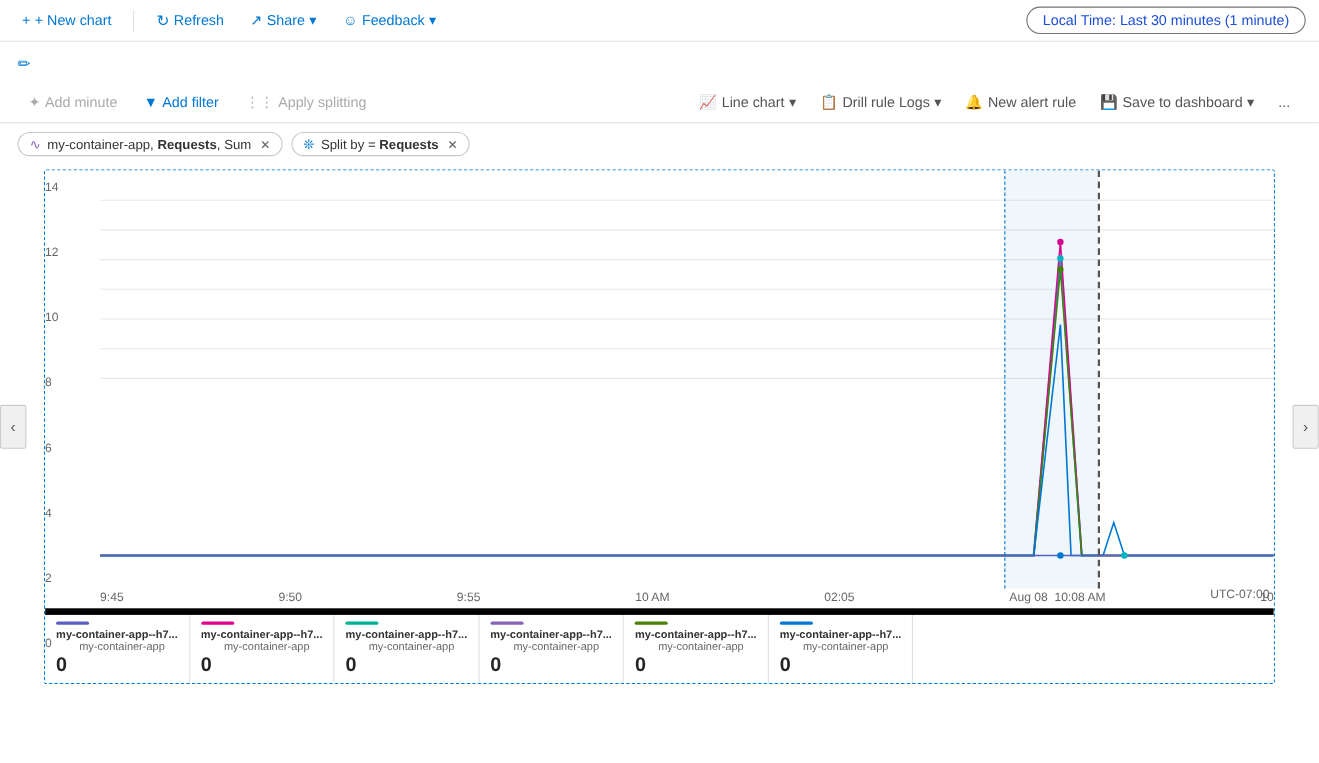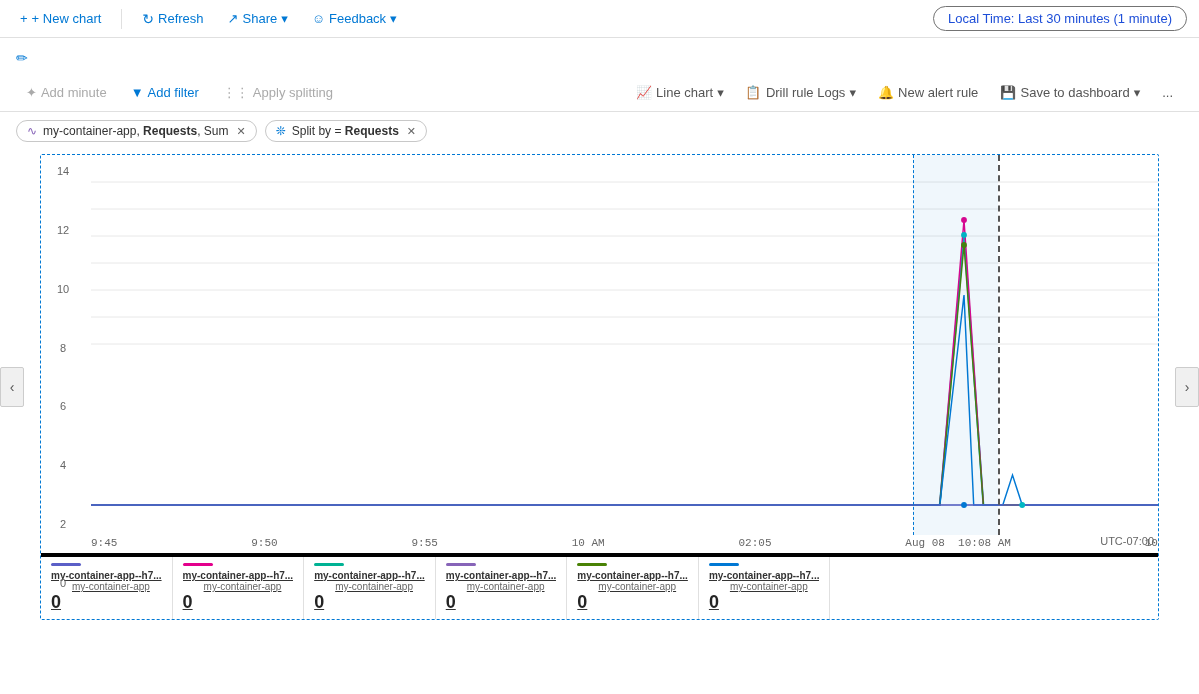--- a/index.html
+++ b/index.html
@@ -83,7 +83,7 @@
       position: absolute; left: 0; top: 10px; bottom: 30px;
       width: 50px;
       display: flex; flex-direction: column; justify-content: space-between;
-      align-items: center; padding-right: 6px;
+      align-items: flex-start; padding-right: 6px;
       font-size: 11px; color: #666;
     }
 

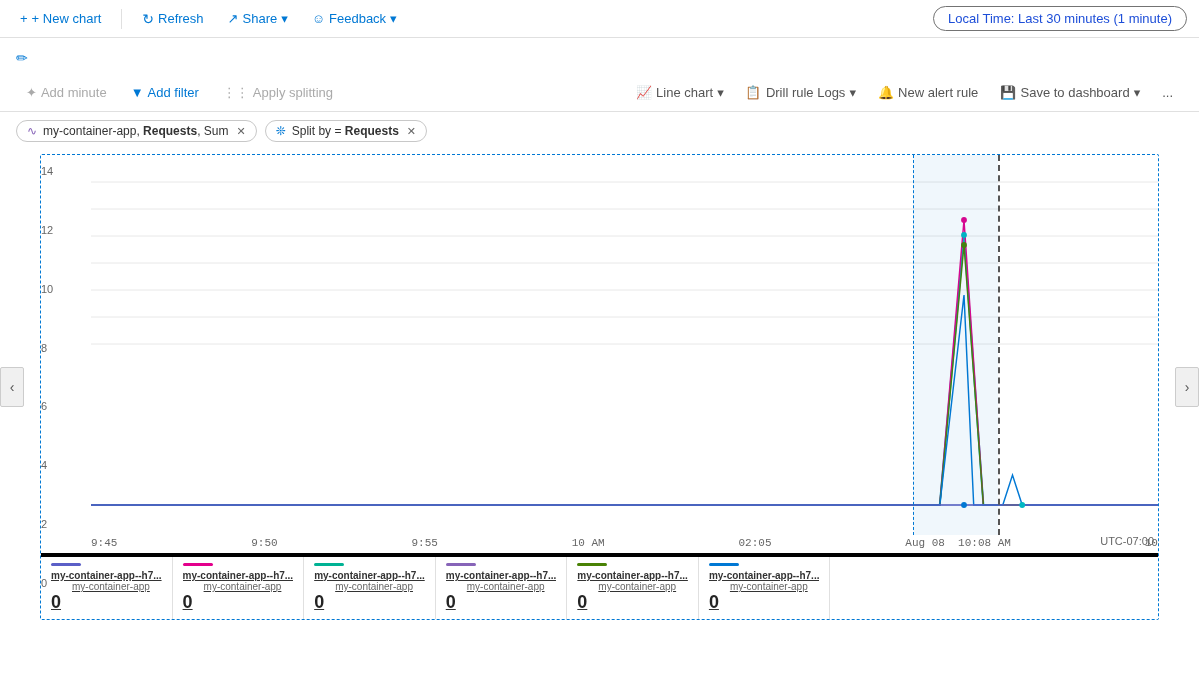--- a/index.html
+++ b/index.html
@@ -107,7 +107,7 @@
       padding: 2px 0 4px;
       position: relative;
     }
-    .x-label { text-align: center; font-family: Liberation Mono, monospace; }
+    .x-label { text-align: center; }
 
     
     .utc-label {

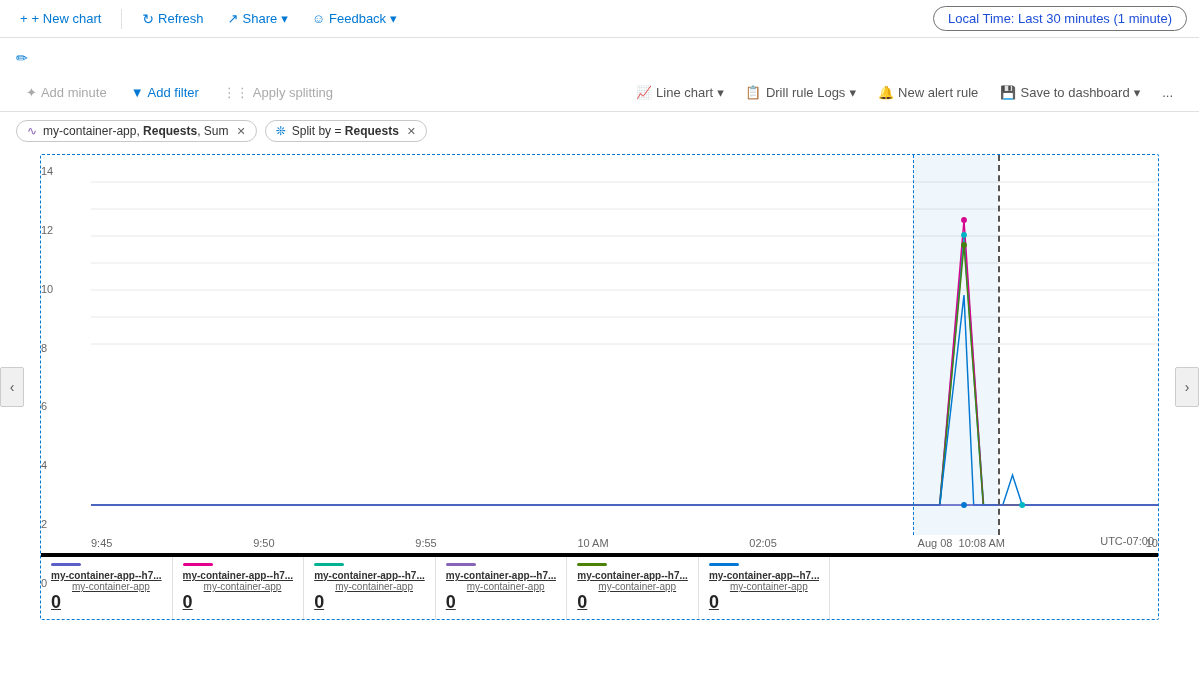--- a/index.html
+++ b/index.html
@@ -117,9 +117,8 @@
 
     
     .legend-area {
-      display: flex; align-items: flex-start; border-top: 4px solid #000000;
+      display: flex; align-items: flex-start; border-top: 6px solid #000000;
       overflow-x: auto;
-      text-decoration: underline;
     }
     .legend-item {
       display: flex; flex-direction: column;

